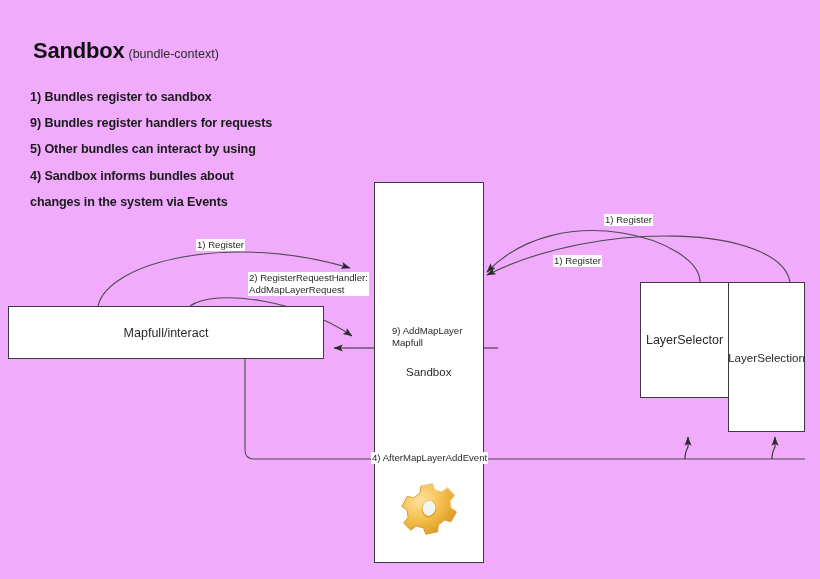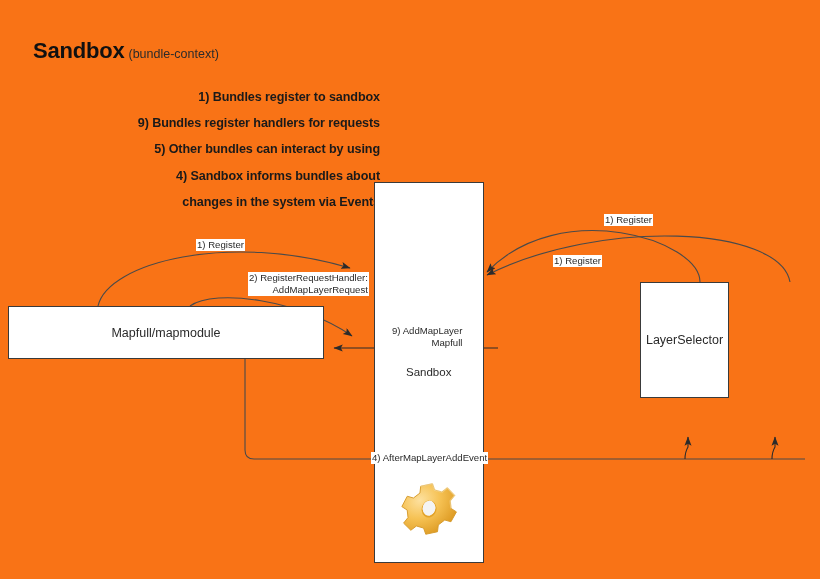--- a/index.html
+++ b/index.html
@@ -11,7 +11,7 @@
     position: relative;
     width: 820px;
     height: 579px;
-    background: #f97316;
+    background: #f0abfc;
     font-family: "Liberation Sans", sans-serif;
     overflow: hidden;
   }

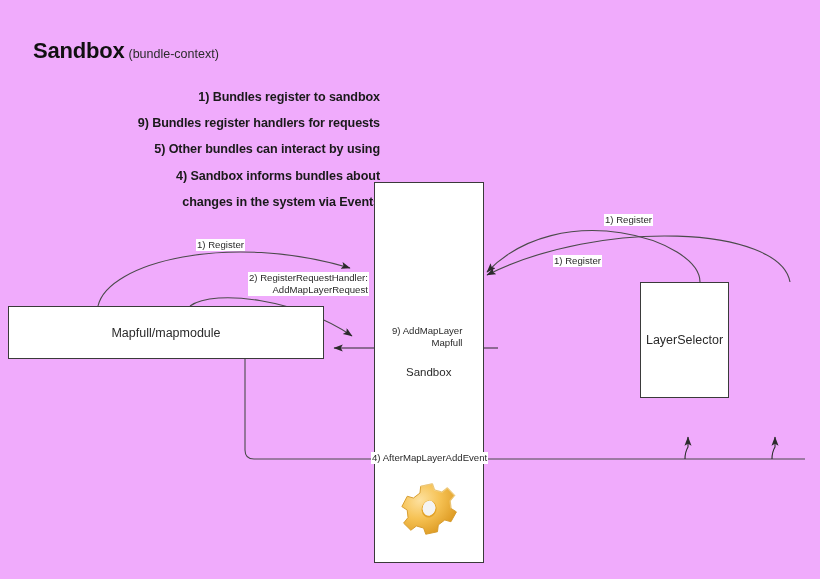--- a/index.html
+++ b/index.html
@@ -54,10 +54,9 @@
   }
   .bullets {
     position: absolute;
-    left: 50px;
+    left: 30px;
     top: 84px;
     width: 330px;
-    text-align: right;
   }
   .bullet-line {
     font-size: 12.6px;

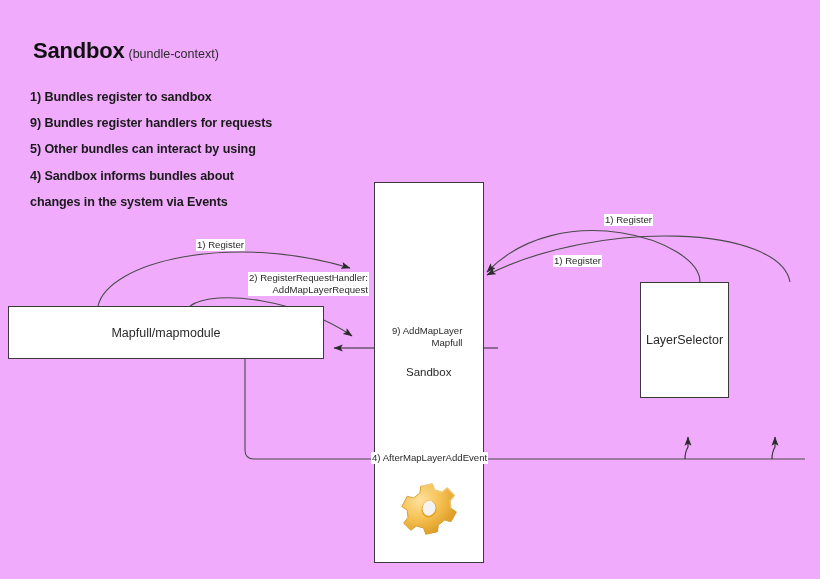--- a/index.html
+++ b/index.html
@@ -75,7 +75,7 @@
     white-space: nowrap;
     line-height: 12px;
     padding: 0 1px;
-    text-align: right;
+    text-align: left;
   }
   .sandbox-caption {
     position: absolute;

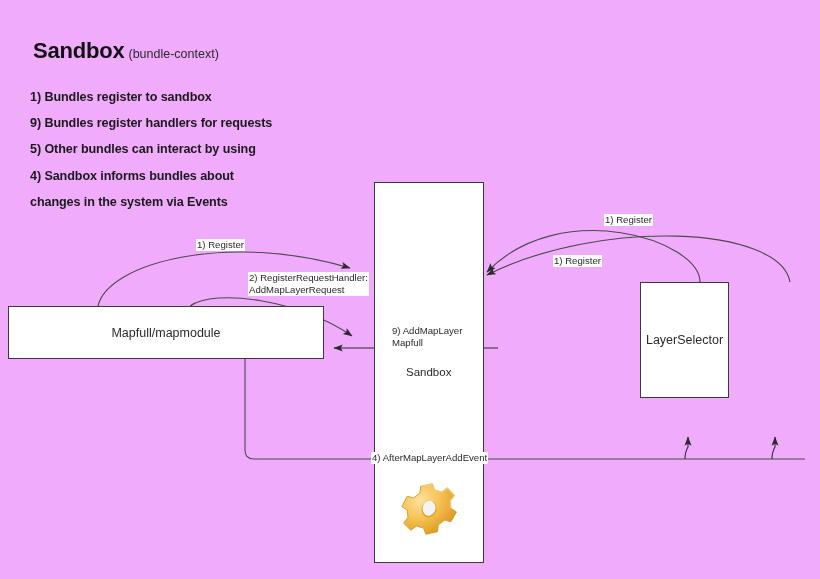--- a/index.html
+++ b/index.html
@@ -139,7 +139,7 @@
   </svg>
 
   <div class="box" style="left:8px; top:306px; width:316px; height:53px;">
-    <span>Mapfull/mapmodule</span>
+    <span>Mapfull/interact</span>
   </div>
 
   <div class="box" style="left:374px; top:182px; width:110px; height:381px;"></div>

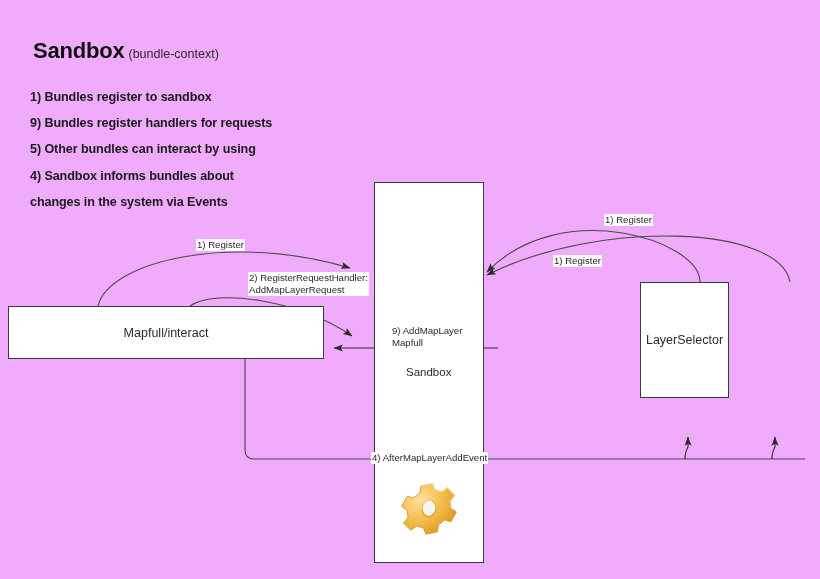--- a/index.html
+++ b/index.html
@@ -148,6 +148,9 @@
     <span>LayerSelector</span>
   </div>
 
+  <div class="box" style="left:728px; top:282px; width:77px; height:150px; font-size:11.6px;">
+    <span>LayerSelection</span>
+  </div>
 
   <div class="sandbox-caption" style="left:406px; top:366px;">Sandbox</div>
 

